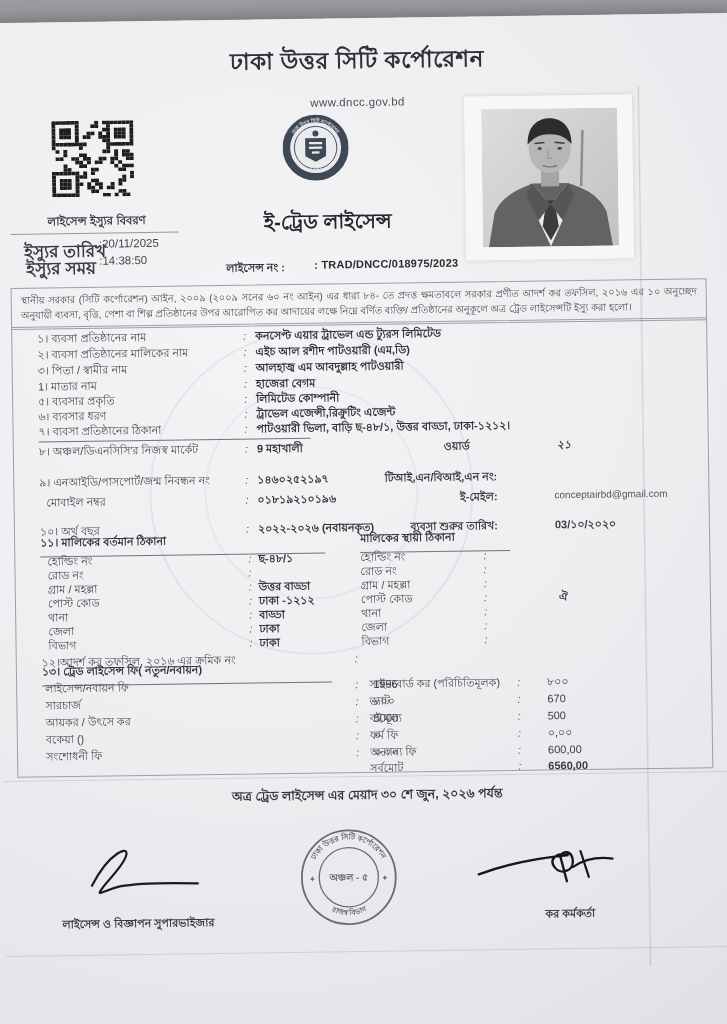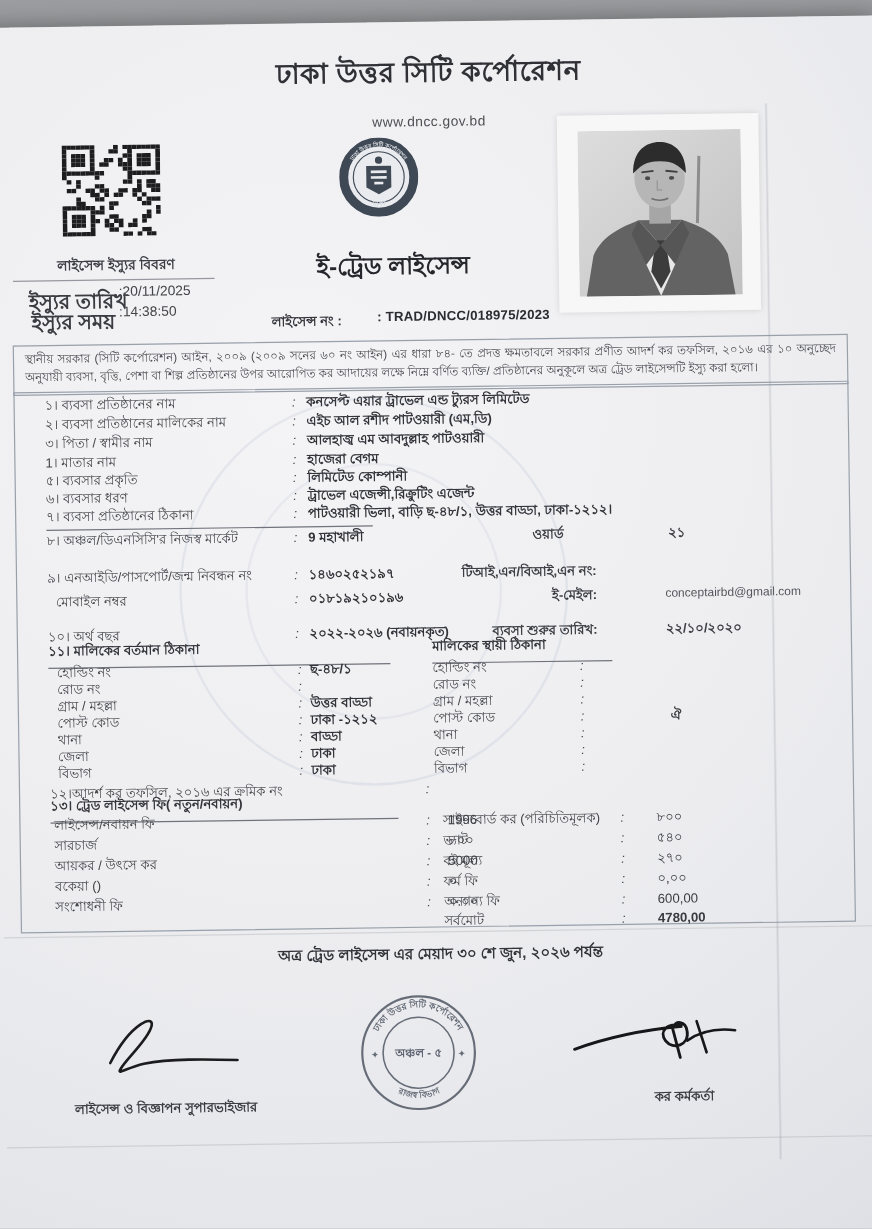--- a/index.html
+++ b/index.html
@@ -53,7 +53,7 @@
   .row .val{position:absolute;left:243px;font-weight:700;color:#33343a;white-space:nowrap;}
   .lab-underline{border-bottom:1px solid #70737b;padding-bottom:3px;width:272px;}
   .wlab{position:absolute;left:430px;font-weight:600;color:#3d3e44;text-align:right;}
-  .wval{position:absolute;left:543px;font-weight:600;color:#3d3e44;}
+  .wval{position:absolute;left:543px;font-weight:600;color:#3d3e44;font-style:italic;}
   .rlab{position:absolute;left:348px;width:135px;text-align:right;font-weight:600;color:#3d3e44;white-space:nowrap;}
   .rval{position:absolute;left:540px;font-weight:600;color:#3d3e44;white-space:nowrap;}
   .email-val{font-weight:400;font-size:10px;color:#55565c;}

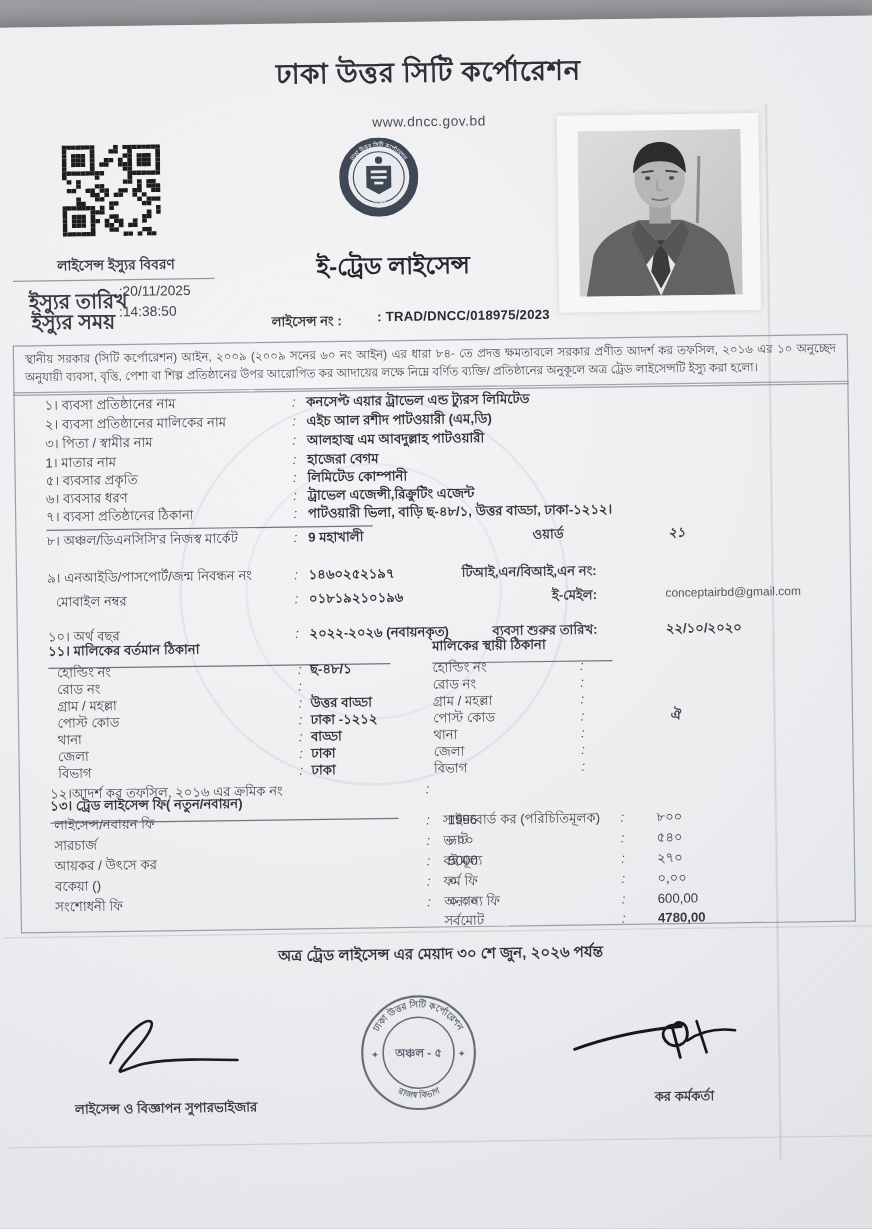--- a/index.html
+++ b/index.html
@@ -421,7 +421,7 @@
           <i class="col"></i>
       <span class="val">২০২২-২০২৬ (নবায়নকৃত)</span>
       <span class="rlab">ব্যবসা শুরুর তারিখ:</span>
-      <span class="rval">২২/১০/২০২০</span>
+      <span class="rval">03/১০/২০২০</span>
     </div>
 
     <div class="sec-title sec11" style="top:207px">১১। মালিকের বর্তমান ঠিকানা</div>

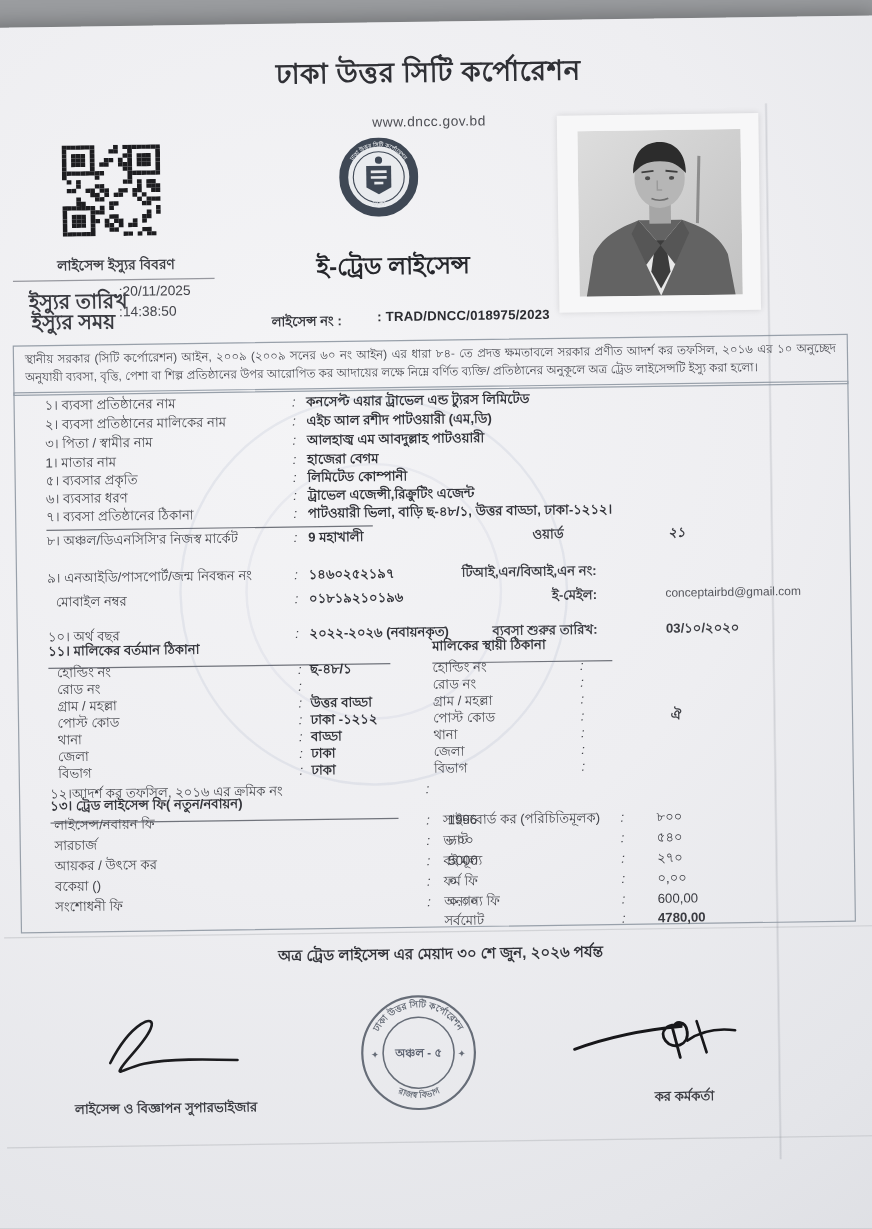--- a/index.html
+++ b/index.html
@@ -506,7 +506,7 @@
       <span class="val">৮০০</span>
       <span class="rlab2">ভ্যাট</span>
           <i class="col rcol"></i>
-      <span class="rval2">৫৪০</span>
+      <span class="rval2">670</span>
     </div>
     <div class="row frow" style="top:388px">
       <span class="lab">আয়কর / উৎসে কর</span>

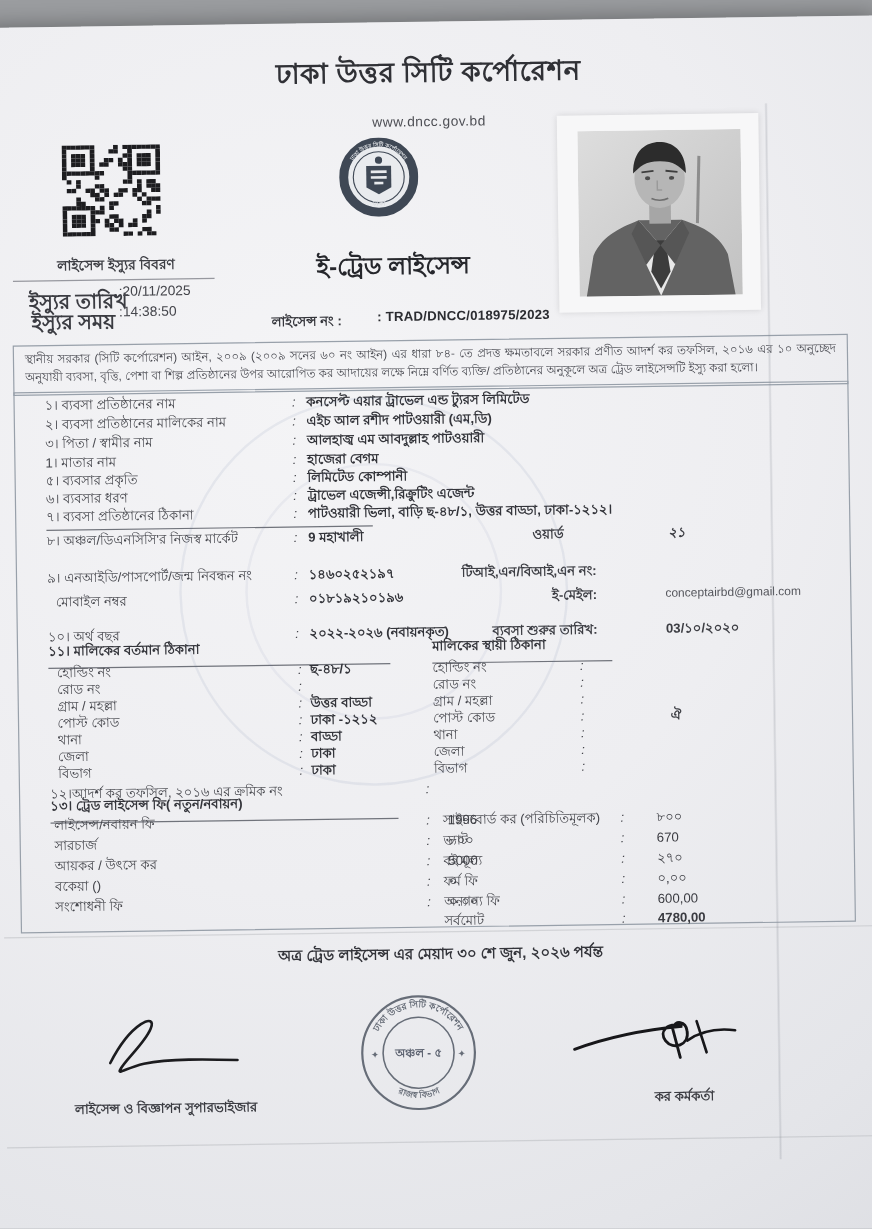--- a/index.html
+++ b/index.html
@@ -514,7 +514,7 @@
       <span class="val">5000</span>
       <span class="rlab2">বই মূল্য</span>
           <i class="col rcol"></i>
-      <span class="rval2">২৭০</span>
+      <span class="rval2">500</span>
     </div>
     <div class="row frow" style="top:405px">
       <span class="lab">বকেয়া ()</span>

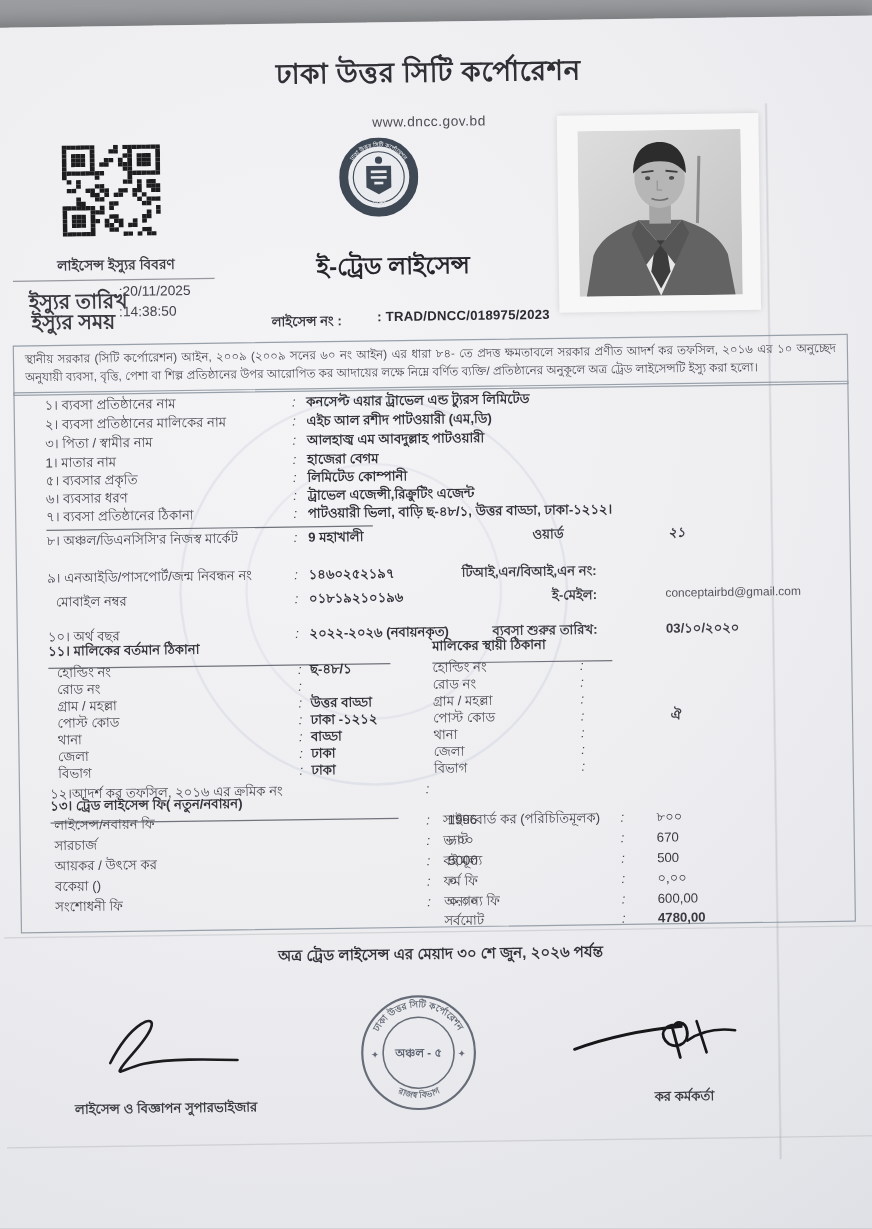--- a/index.html
+++ b/index.html
@@ -535,7 +535,7 @@
     <div class="row frow" style="top:438px">
       <span class="rlab2">সর্বমোট</span>
           <i class="col rcol"></i>
-      <span class="rval2" style="font-weight:700">4780,00</span>
+      <span class="rval2" style="font-weight:700">6560,00</span>
     </div>
   </div>
 

